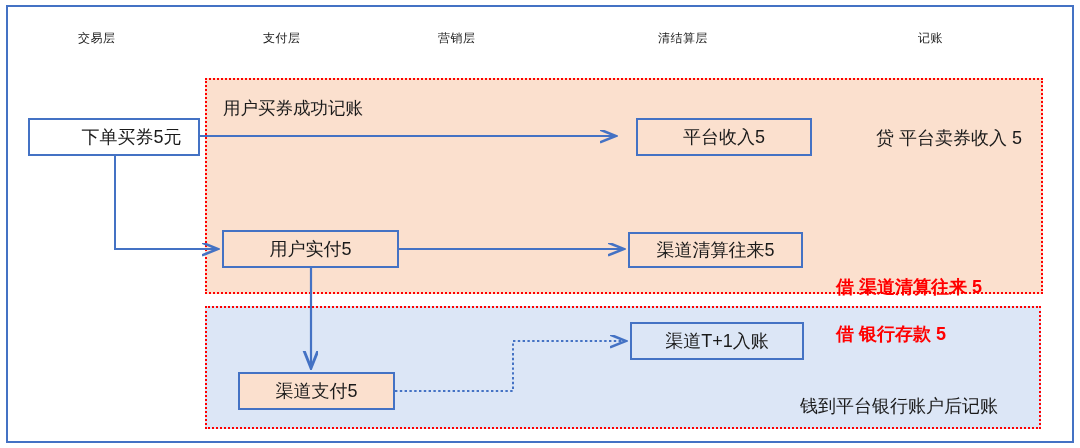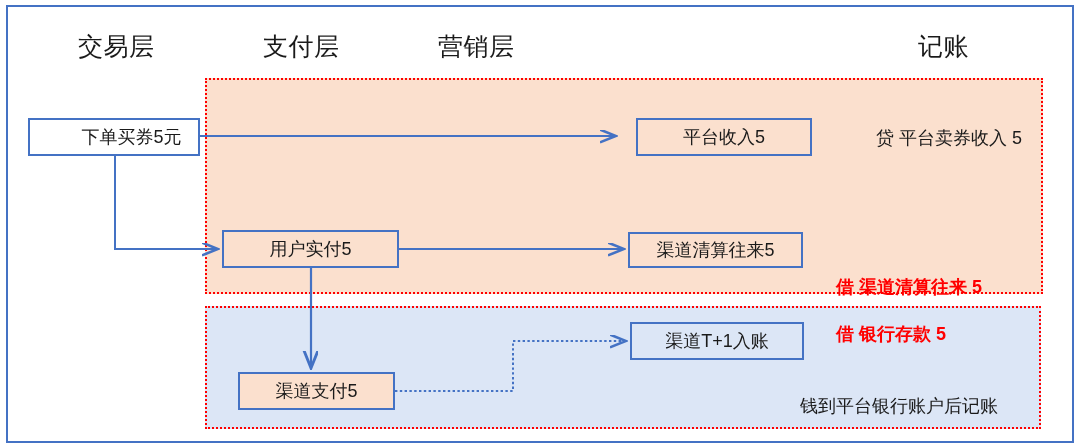--- a/index.html
+++ b/index.html
@@ -29,7 +29,7 @@
   .col-header {
     position: absolute;
     top: 30px;
-    font-size: 25px;
+    font-size: 12px;
     color: #1a1a1a;
     white-space: nowrap;
     letter-spacing: 0.5px;

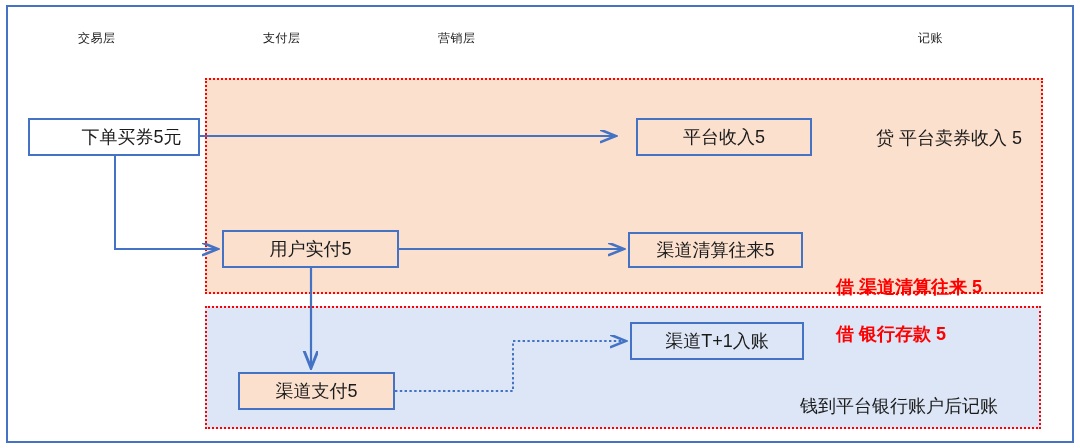--- a/index.html
+++ b/index.html
@@ -110,6 +110,7 @@
   <div class="col-header" style="left:78px;">交易层</div>
   <div class="col-header" style="left:263px;">支付层</div>
   <div class="col-header" style="left:438px;">营销层</div>
+  <div class="col-header" style="left:658px;">清结算层</div>
   <div class="col-header" style="left:918px;">记账</div>
 
   <div class="region" id="region-orange"></div>

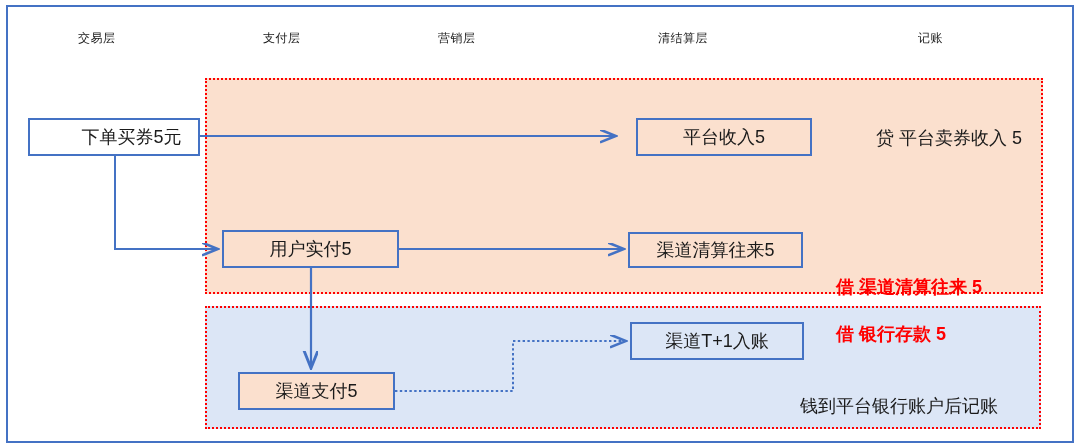--- a/index.html
+++ b/index.html
@@ -116,6 +116,7 @@
   <div class="region" id="region-orange"></div>
   <div class="region" id="region-blue"></div>
 
+  <div class="region-title" style="left:223px; top:96px;">用户买券成功记账</div>
 
   <svg id="wires">
     <defs>

